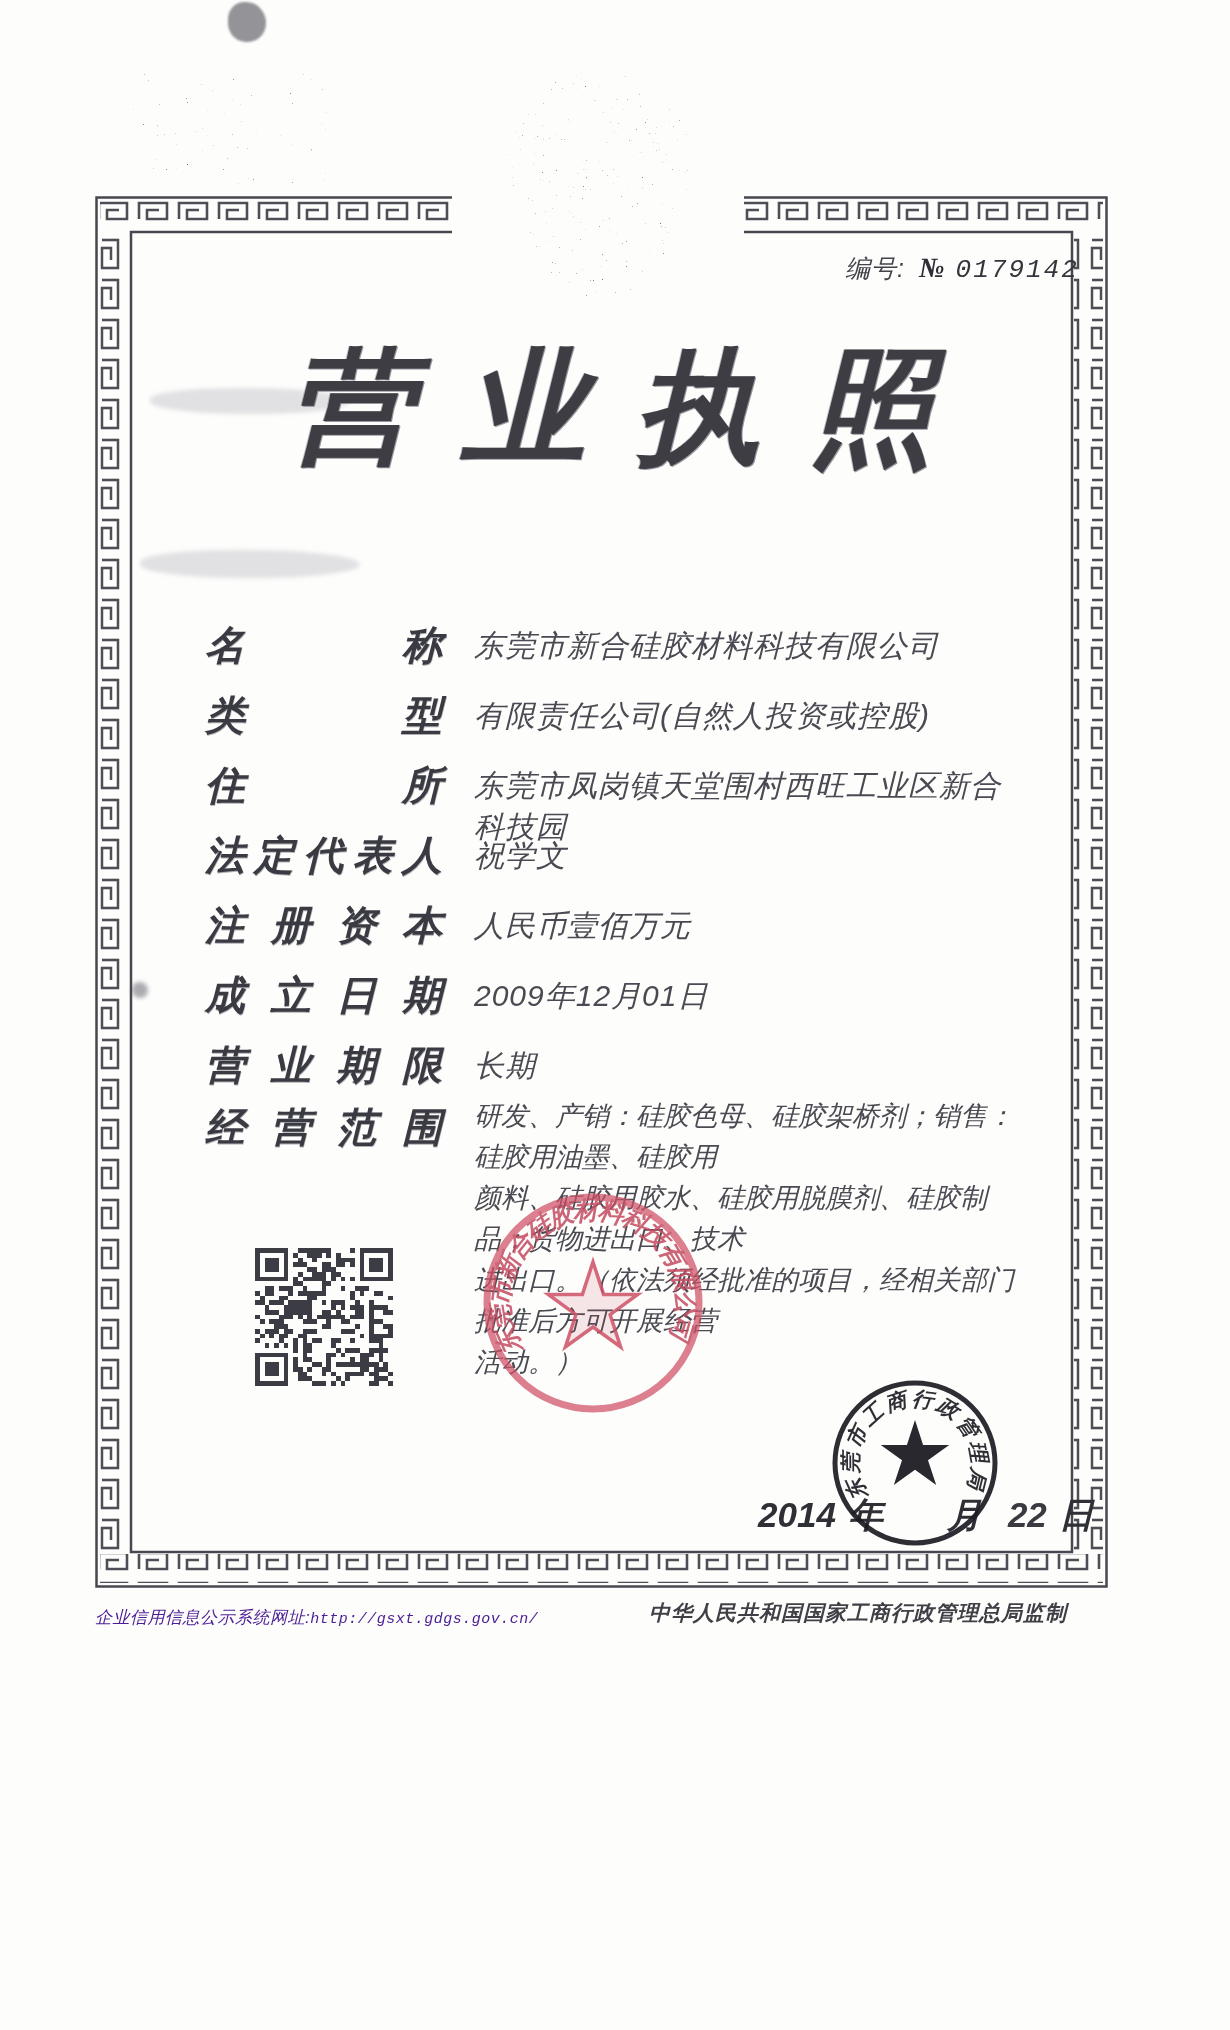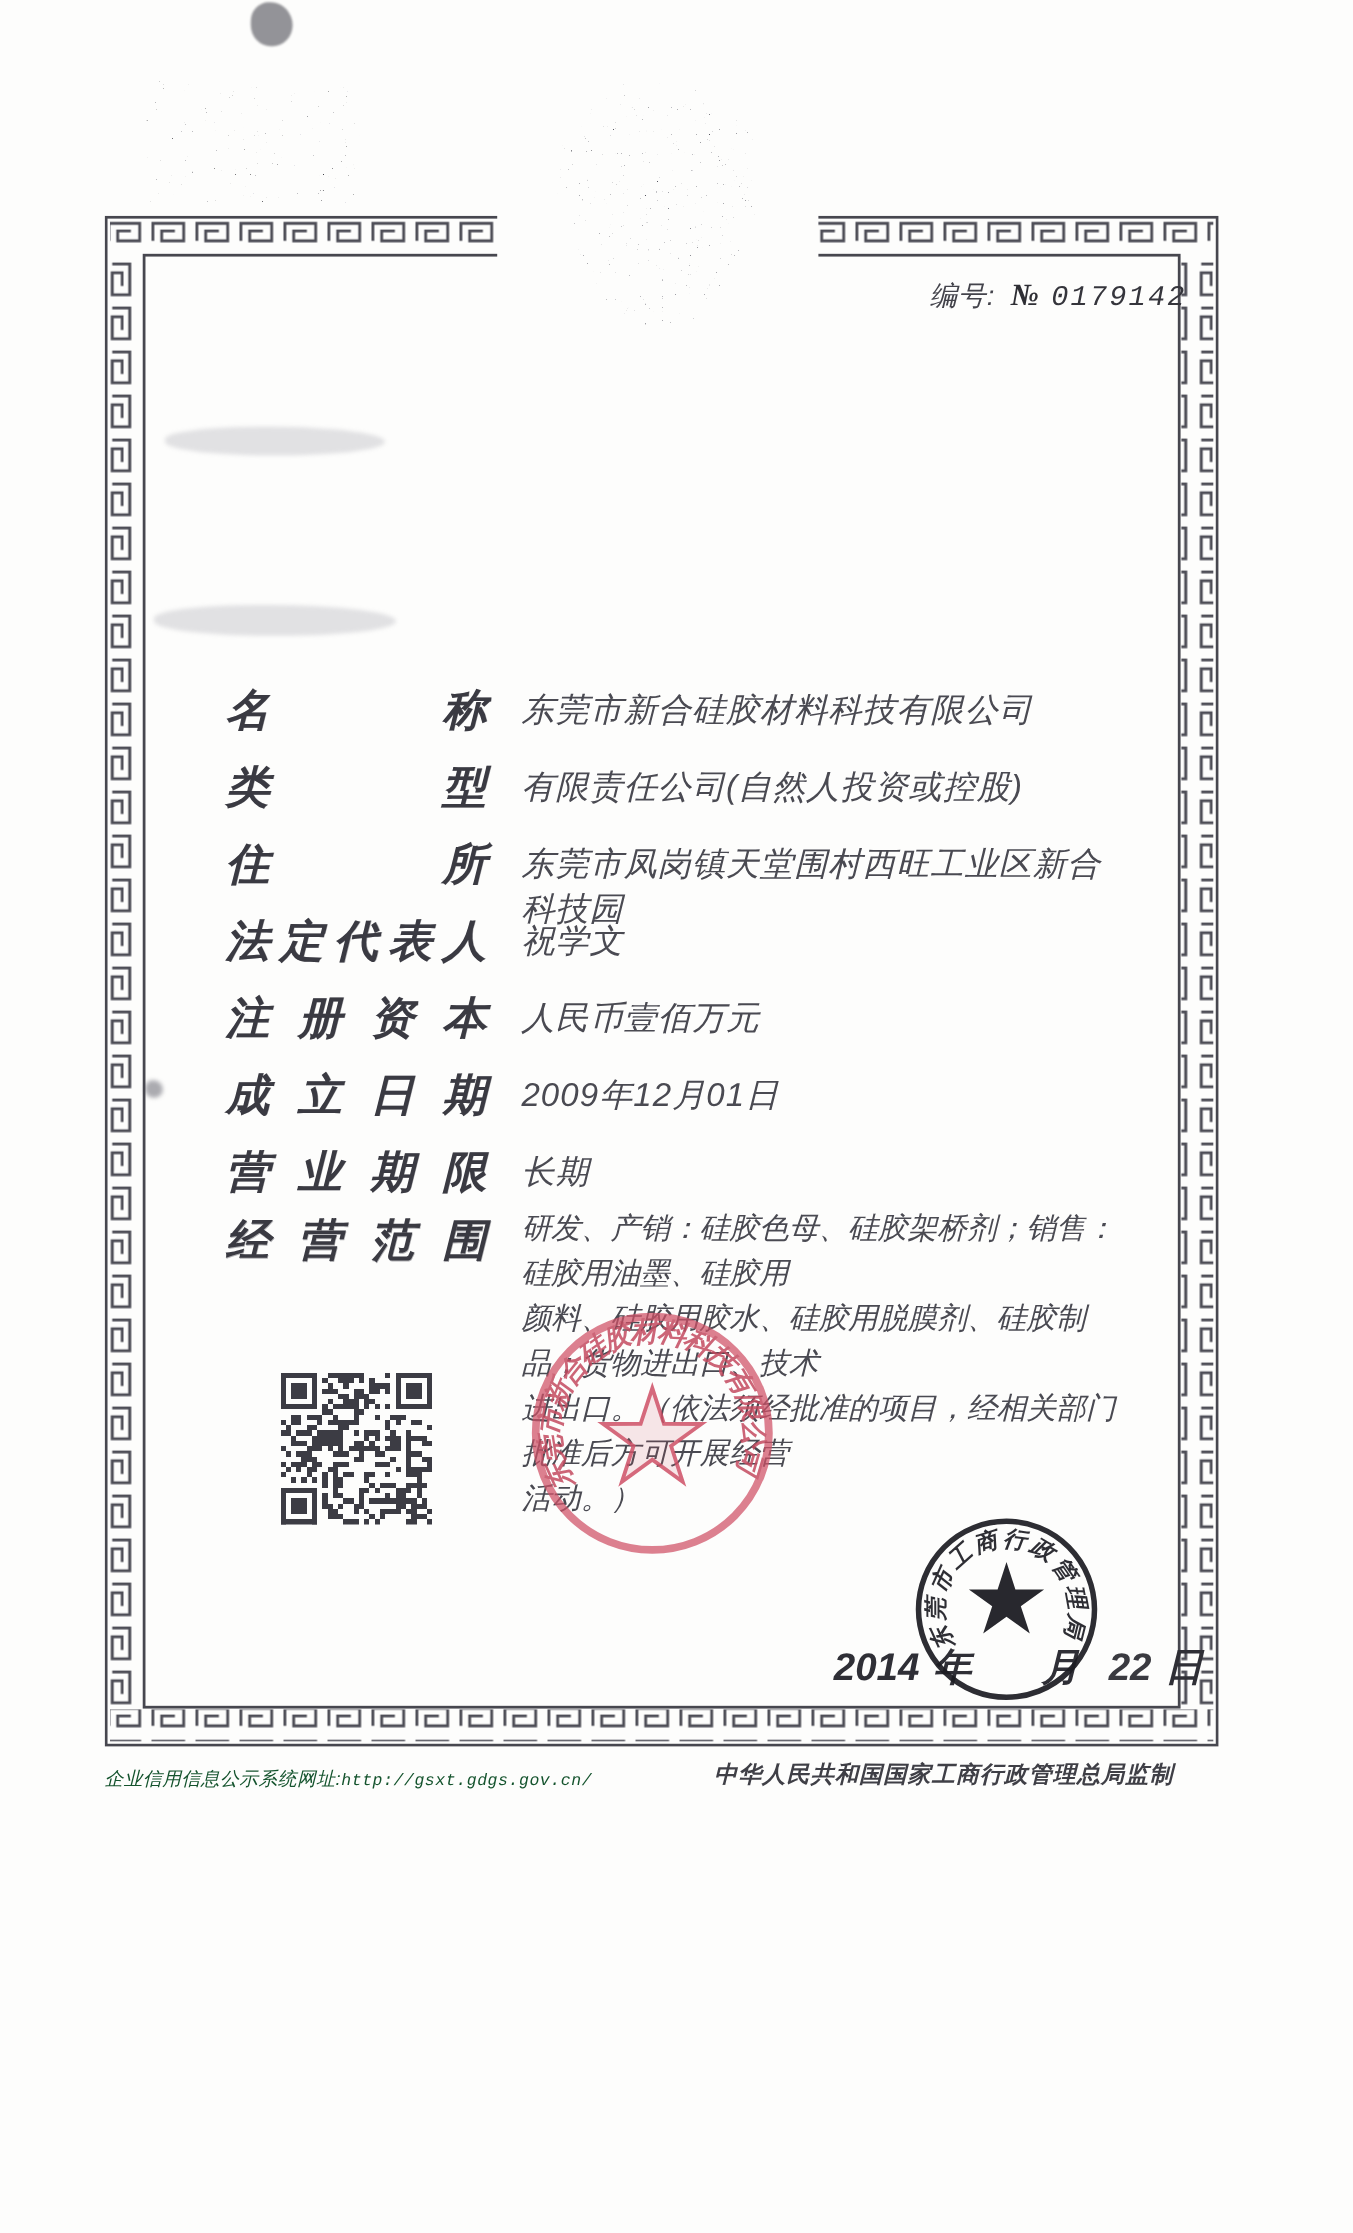--- a/index.html
+++ b/index.html
@@ -123,6 +123,7 @@
     <span>编号:</span><span class="nomark">№</span><span class="num">0179142</span>
   </div>
 
+  <div class="abs title">营业执照</div>
 
 
   <div class="abs fields">

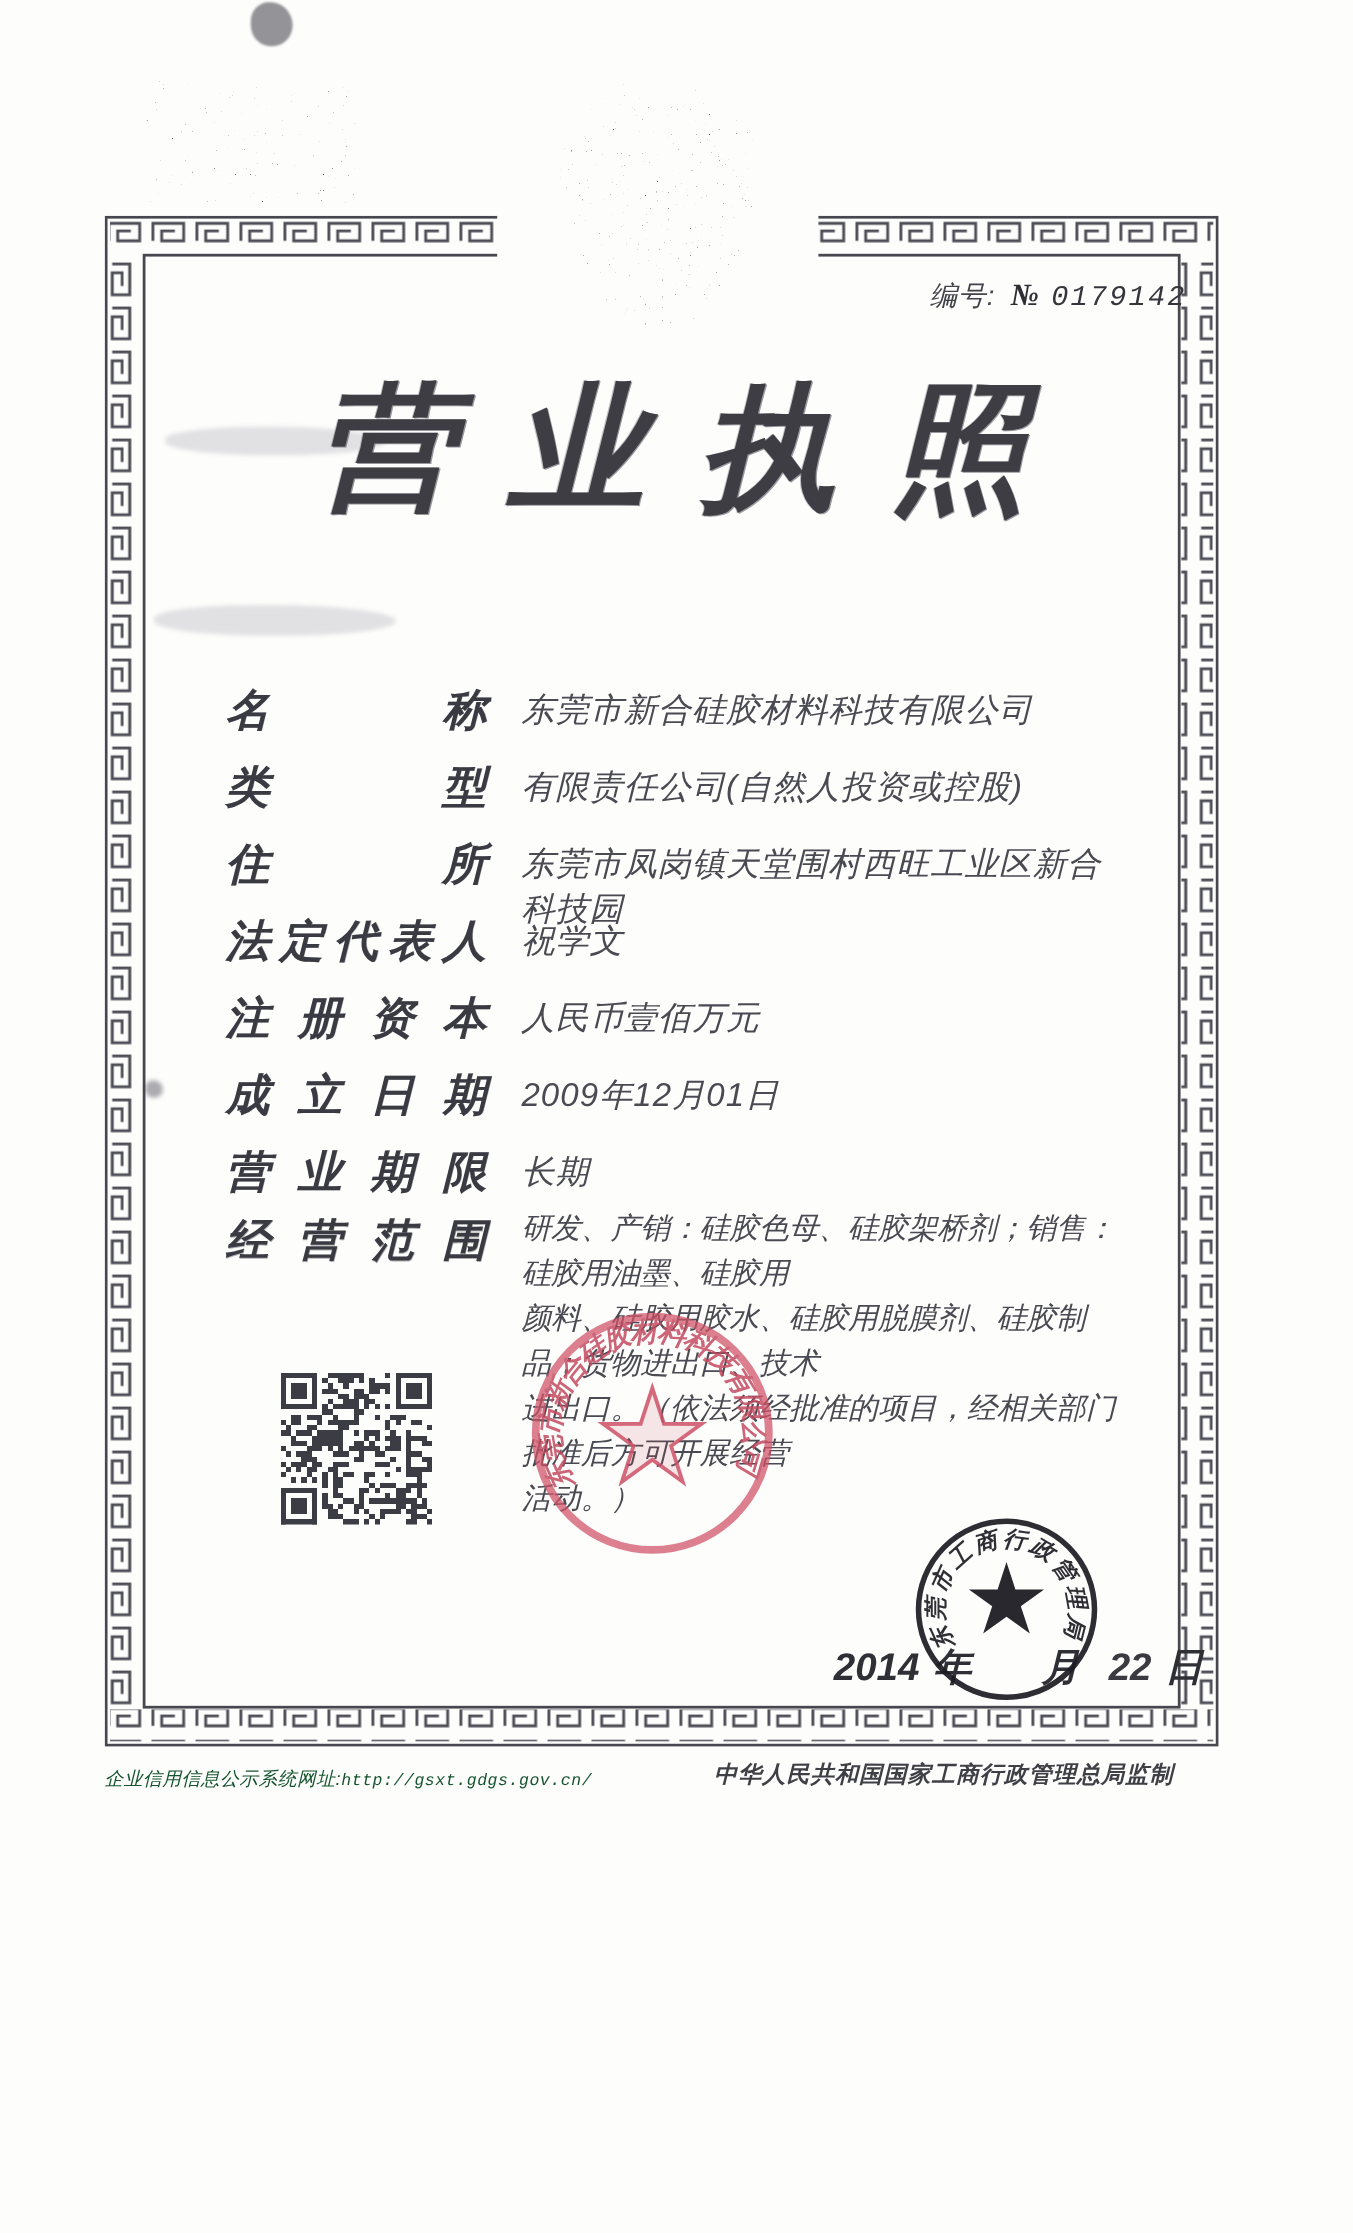--- a/index.html
+++ b/index.html
@@ -32,7 +32,7 @@
   .dateline .ml{margin-left:64px;}
   .dateline .dv{margin-left:26px;color:#3a3a40;}
   .dateline .dl{margin-left:12px;}
-  .footer-left{left:95px;top:1606px;font-size:17px;color:#14532d;letter-spacing:.5px;}
+  .footer-left{left:95px;top:1606px;font-size:17px;color:#4c1d95;letter-spacing:.5px;}
   .footer-left .url{font-family:"Liberation Mono",monospace;font-size:15px;}
   .footer-right{left:649px;top:1599px;font-size:21px;font-weight:600;color:#3f3f46;letter-spacing:1px;text-align:right;}
   

